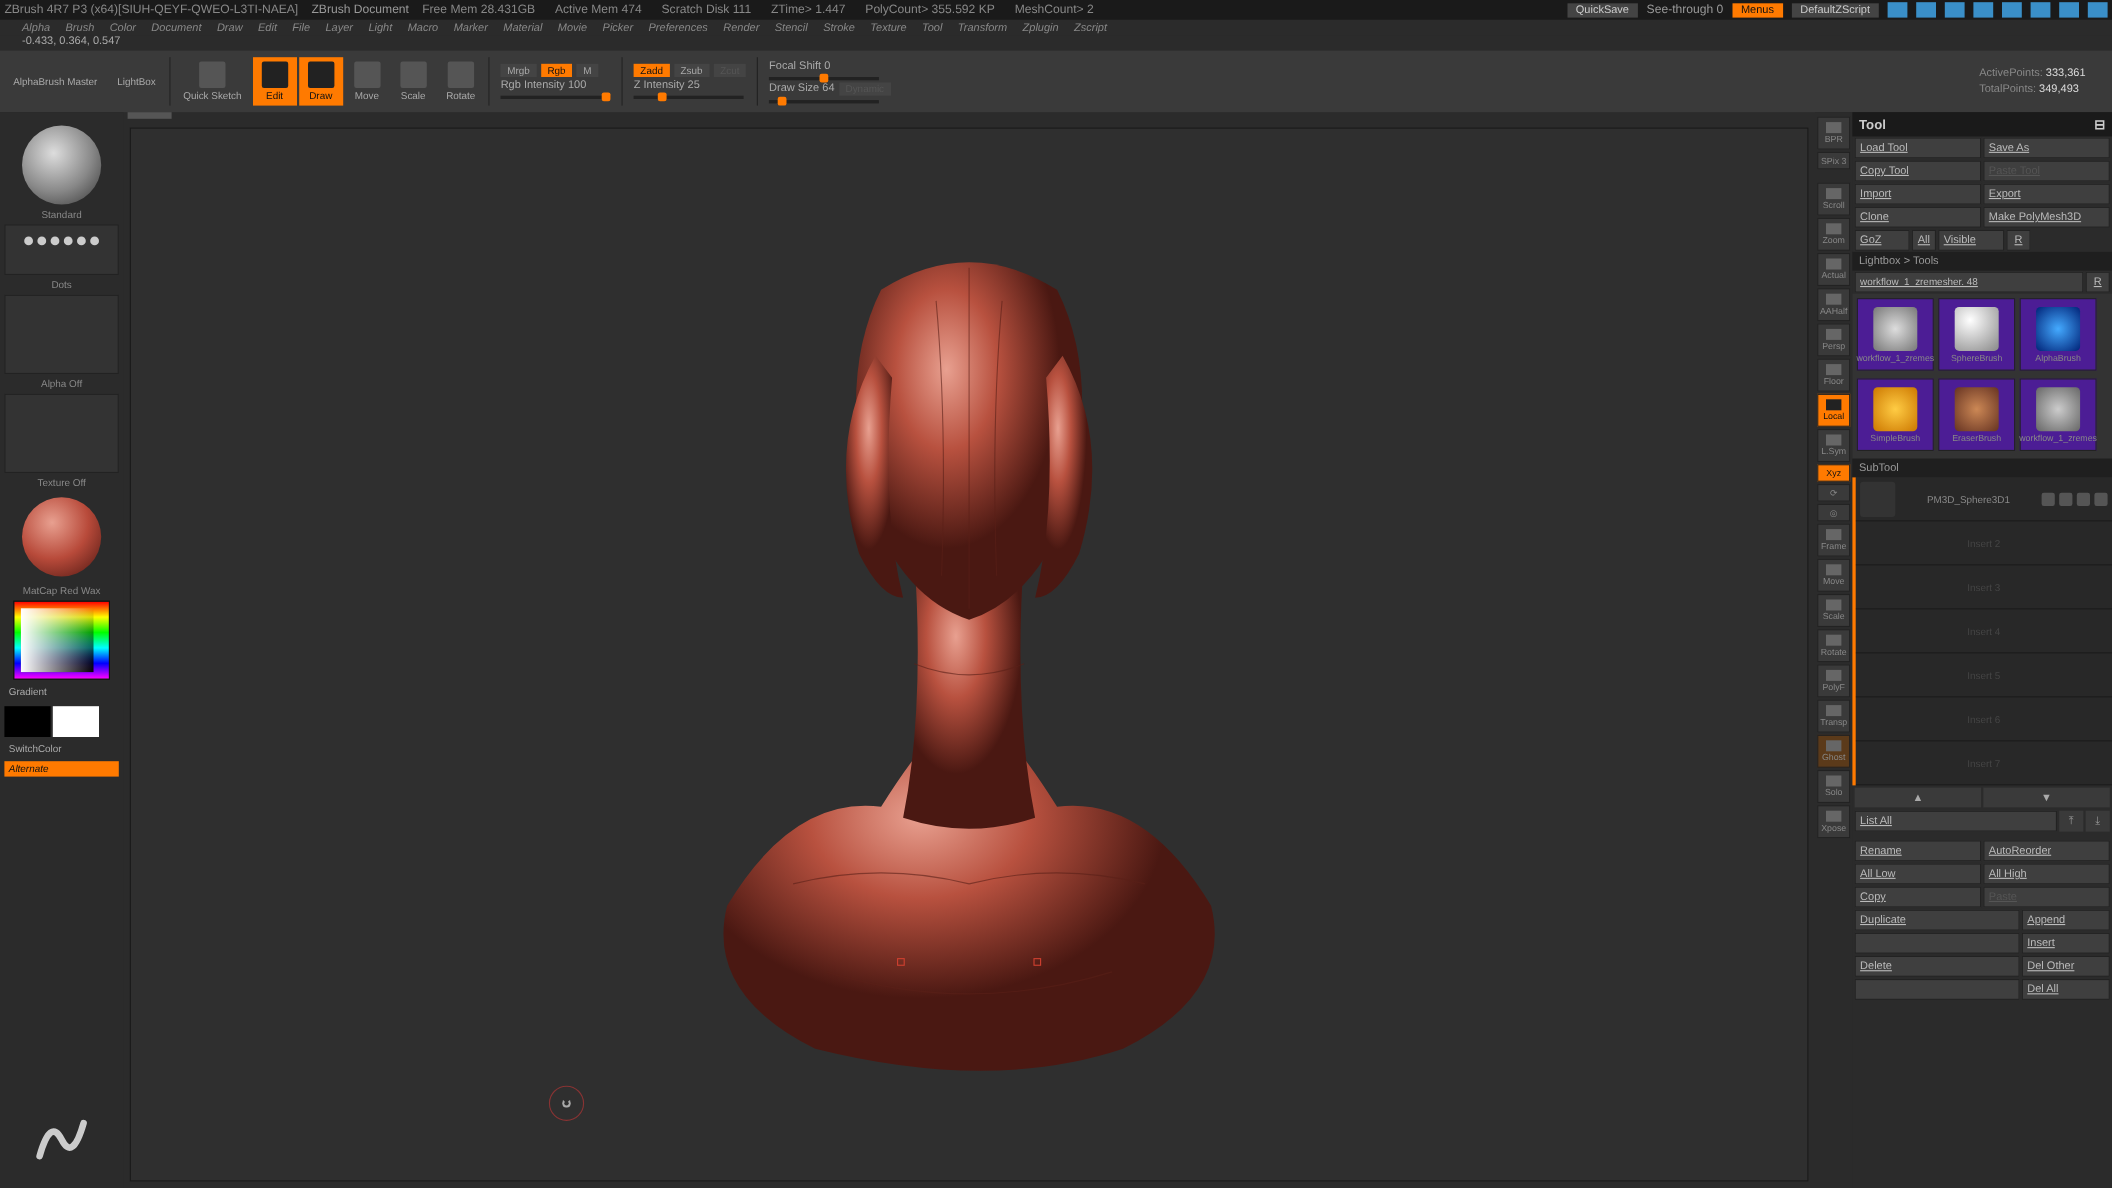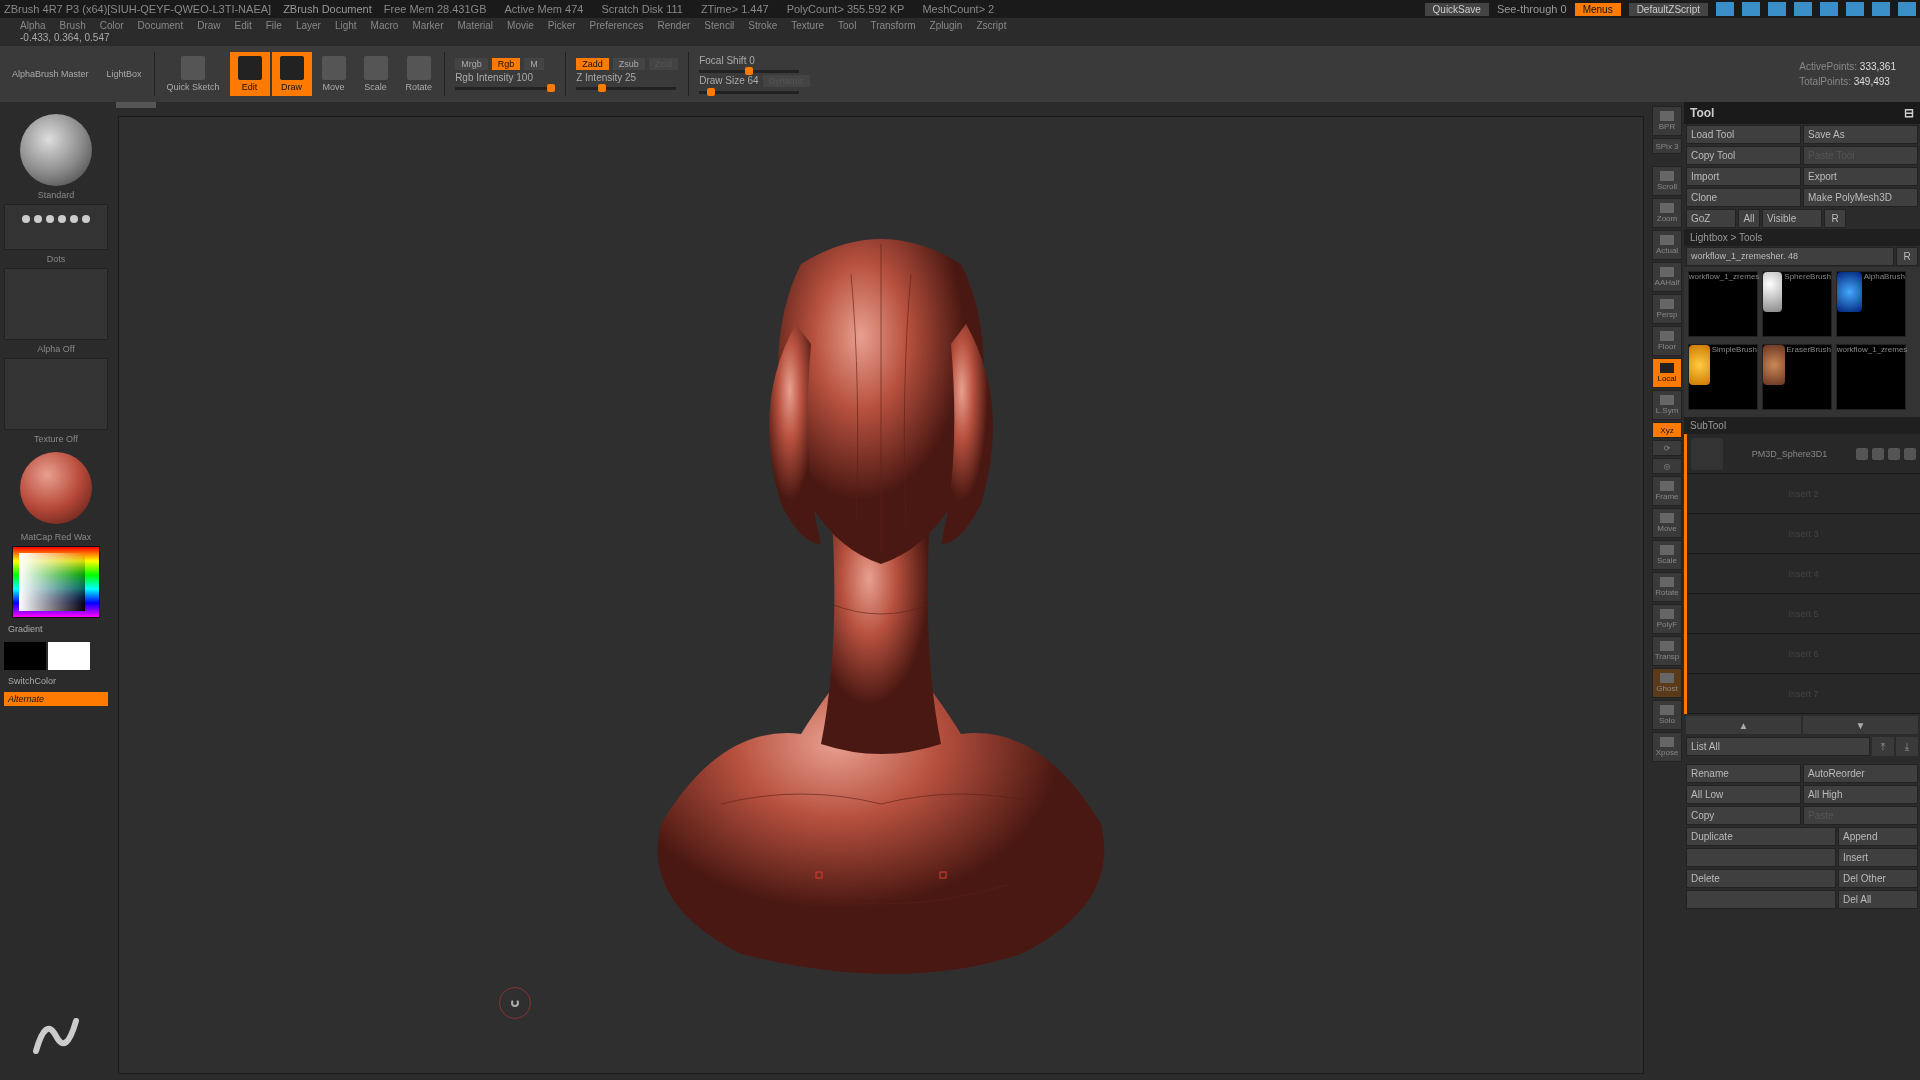--- a/index.html
+++ b/index.html
@@ -15,7 +15,7 @@
 .titlebar .winbtn { width:18px; height:14px; background:#3a8fc8; }
 
 
-.menubar { height:14px; background:#2b2b2b; display:flex; gap:14px; padding:0 20px; font-size:10px; color:#888; align-items:center; }
+.menubar { height:14px; background:#2b2b2b; display:flex; gap:14px; padding:0 20px; font-size:10px; color:#888; align-items:center;font-style:italic; }
 
 
 .coords { height:14px; padding:0 20px; font-size:10px; color:#aaa; }

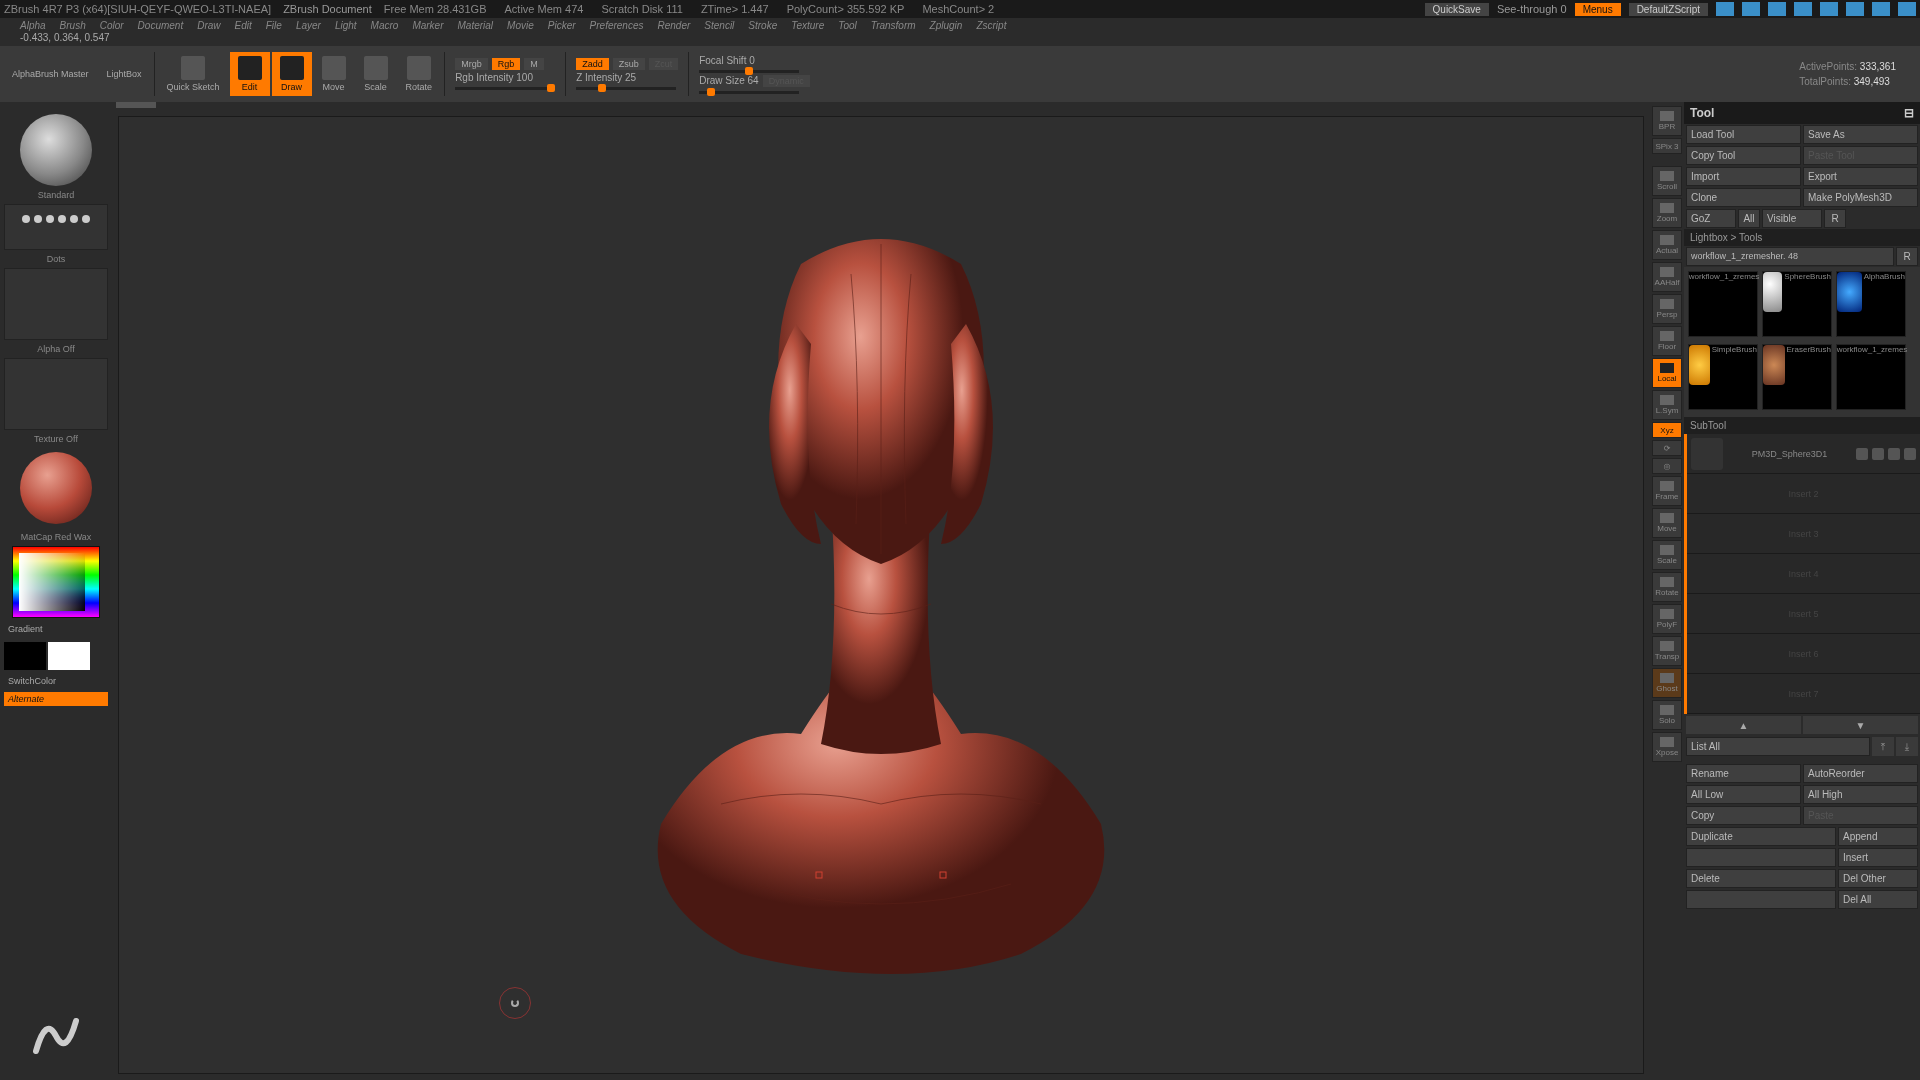--- a/index.html
+++ b/index.html
@@ -70,7 +70,7 @@
 .rightpanel { width:236px; background:#2b2b2b; display:flex; flex-direction:column; font-size:10px; }
 .rphead { height:22px; background:#1a1a1a; display:flex; align-items:center; padding:0 6px; color:#ccc; font-size:12px; font-weight:bold;}
 .rprow { display:flex; gap:2px; padding:1px 2px; }
-.rpbtn { flex:1; background:#3f3f3f; padding:3px 4px; color:#bbb; text-align:left; border:1px solid #222; font-size:10px;}
+.rpbtn { flex:1; background:#3f3f3f; padding:3px 4px; color:#bbb; text-align:left; border:1px solid #222; font-size:10px;text-decoration:underline;}
 .rpbtn.dim{color:#555;}
 .rpbtn.sm{flex:0 0 22px; text-align:center;}
 .sectionlabel { background:#1f1f1f; padding:3px 6px; color:#999; font-size:10px; }

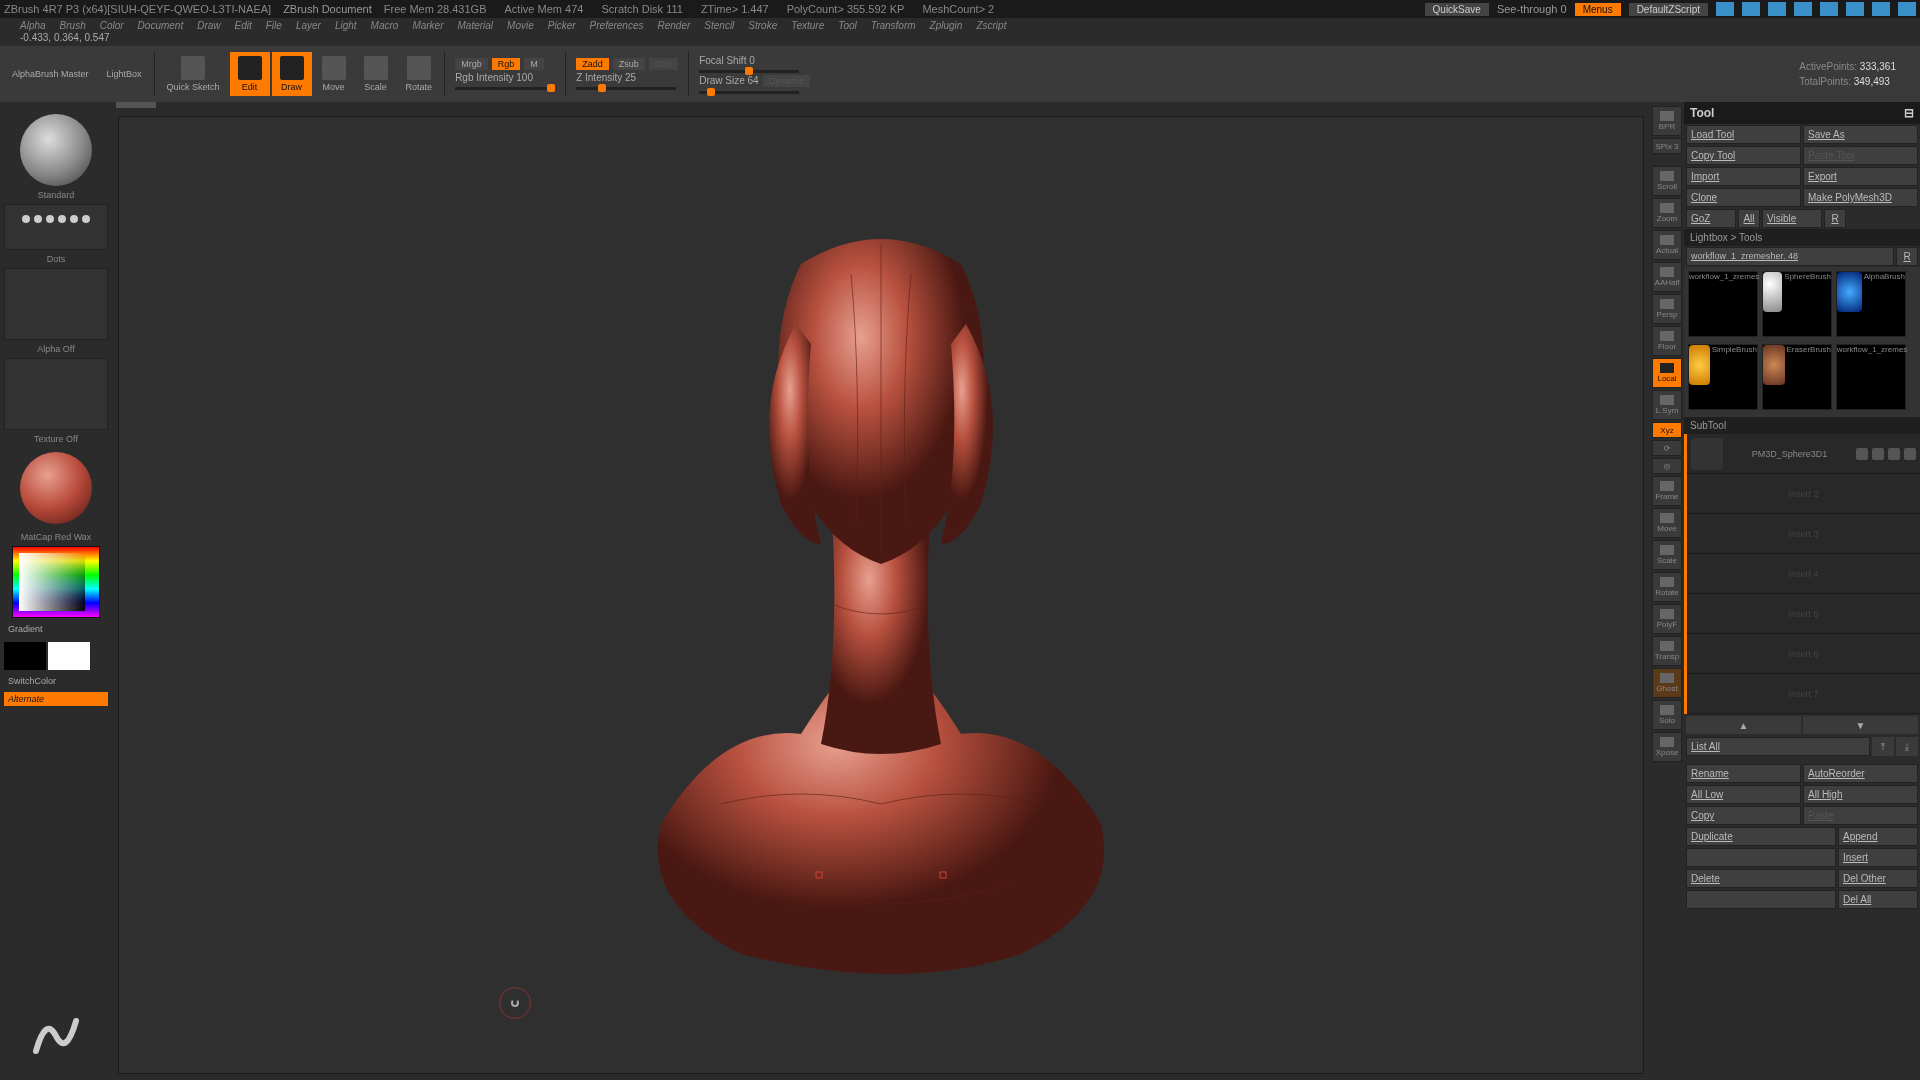--- a/index.html
+++ b/index.html
@@ -75,7 +75,7 @@
 .rpbtn.sm{flex:0 0 22px; text-align:center;}
 .sectionlabel { background:#1f1f1f; padding:3px 6px; color:#999; font-size:10px; }
 .palettebox { background:#333; padding:4px; display:flex; flex-wrap:wrap; gap:4px; min-height:150px;}
-.toolthumb { width:70px; height:66px; background:#000000; border:1px solid #222; display:flex; flex-direction:row; align-items:flex-start; justify-content:center; font-size:8px; color:#888; gap:2px;}
+.toolthumb { width:70px; height:66px; background:#4c1d95; border:1px solid #222; display:flex; flex-direction:column; align-items:center; justify-content:center; font-size:8px; color:#888; gap:2px;}
 .toolthumb .timg{width:40px;height:40px;background:#555;border-radius:4px;}
 .subtoollist { background:#282828; max-height:360px; overflow:hidden; border-left:3px solid #ff7a00;}
 .strow { display:flex; align-items:center; height:40px; border-bottom:1px solid #1a1a1a; padding:0 4px; gap:4px;}

